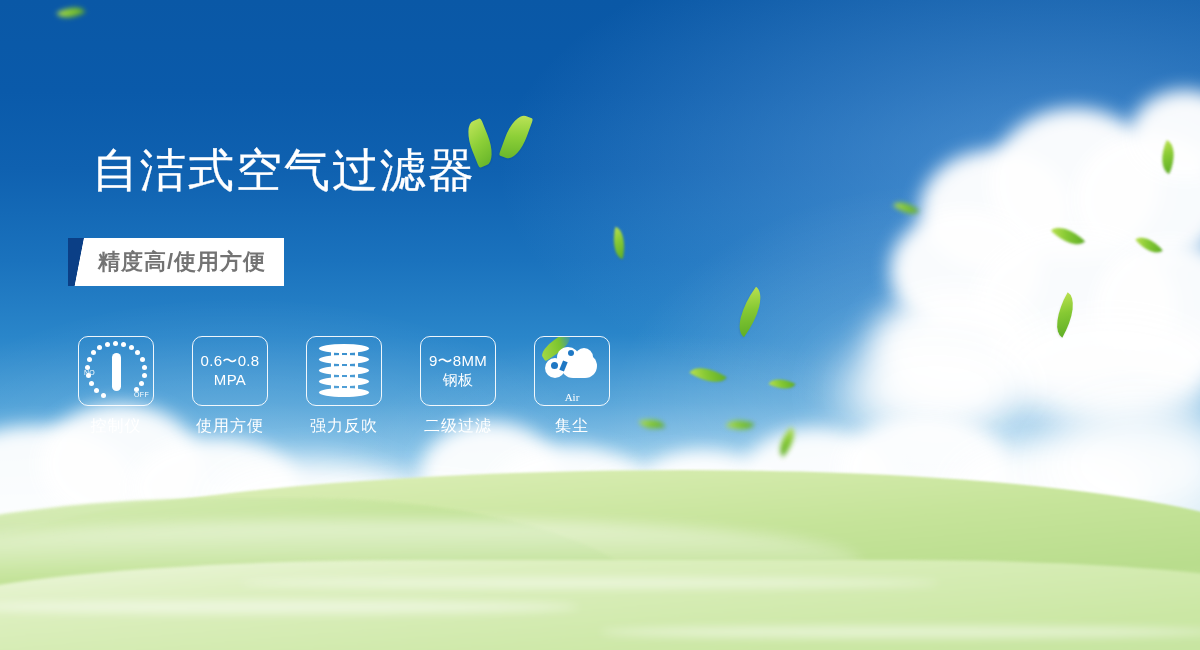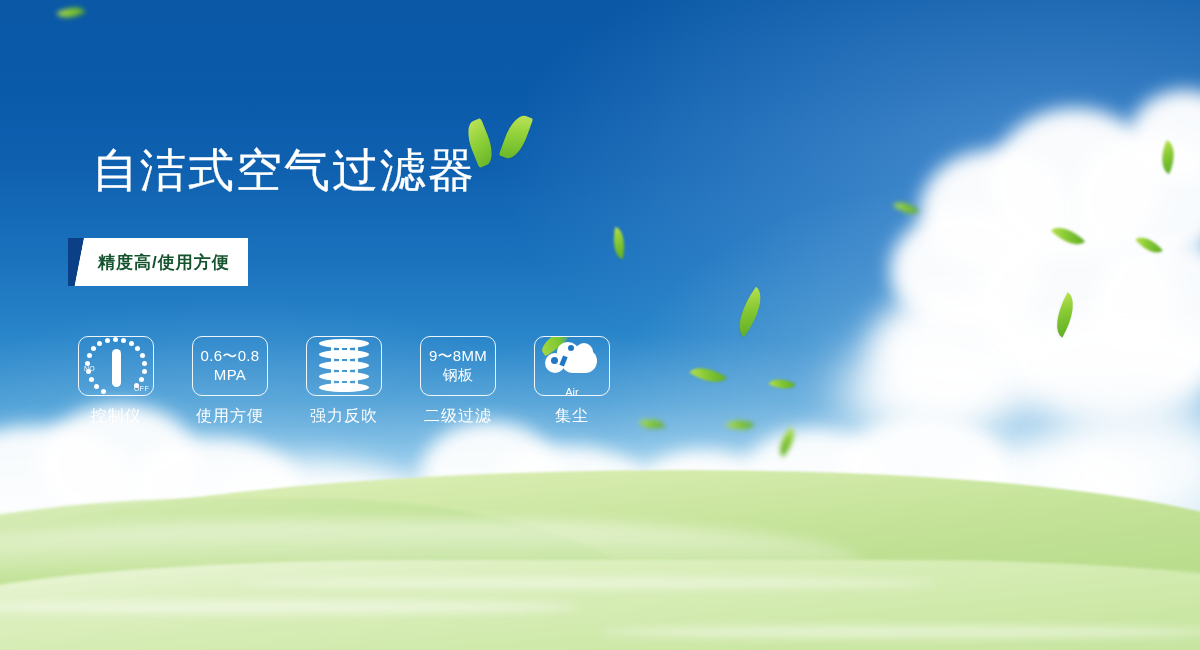--- a/index.html
+++ b/index.html
@@ -126,8 +126,8 @@
   }
   #sub-right{
     background:#ffffff;
-    color:#14532d;
-    font-size:17px; font-weight:bold;
+    color:#737373;
+    font-size:22px; font-weight:bold;
     letter-spacing:1px;
     display:flex; align-items:center;
     padding:0 18px 0 4px;

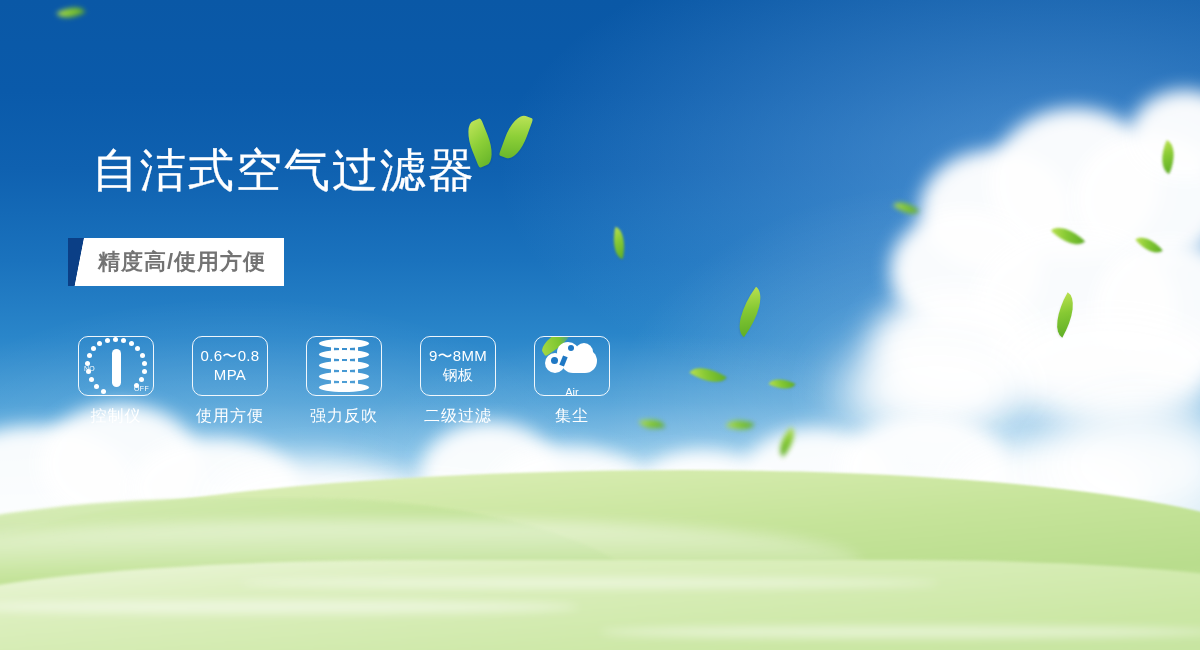--- a/index.html
+++ b/index.html
@@ -137,7 +137,7 @@
   #features{ position:absolute; left:78px; top:336px; display:flex; gap:38px; }
   .feature{ width:76px; display:flex; flex-direction:column; align-items:center; }
   .fbox{
-    width:76px; height:60px;
+    width:76px; height:70px;
     border:1.5px solid rgba(255,255,255,.92);
     border-radius:10px;
     display:flex; flex-direction:column;

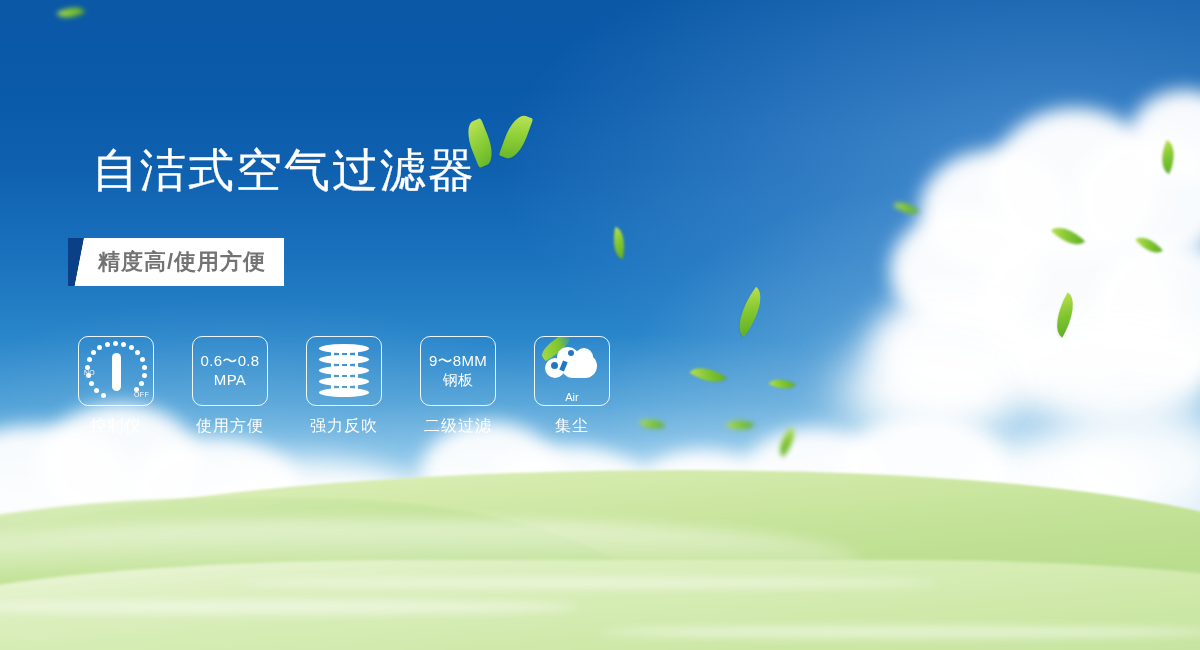--- a/index.html
+++ b/index.html
@@ -173,7 +173,7 @@
   .spiral .bar{ position:absolute; top:4px; width:2.5px; height:50px; background:#fff; }
 
   
-  .airicon{ position:relative; width:62px; height:58px; }
+  .airicon{ position:relative; width:62px; height:58px;font-family:Liberation Serif, serif; }
   .airicon .streakleaf{
     position:absolute; left:-2px; top:-2px; width:34px; height:13px;
     background:linear-gradient(110deg,#a8da46 0%,#7cc52f 60%,rgba(124,197,47,0) 100%);

